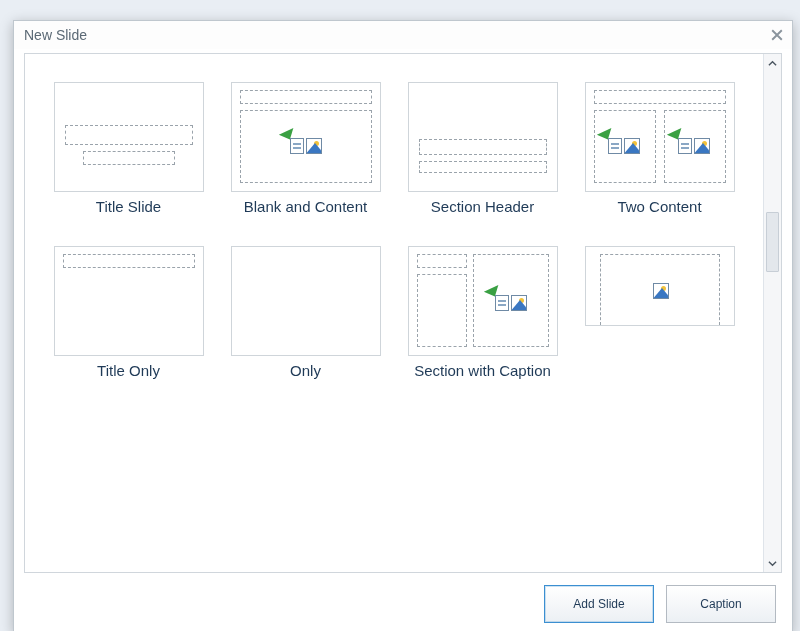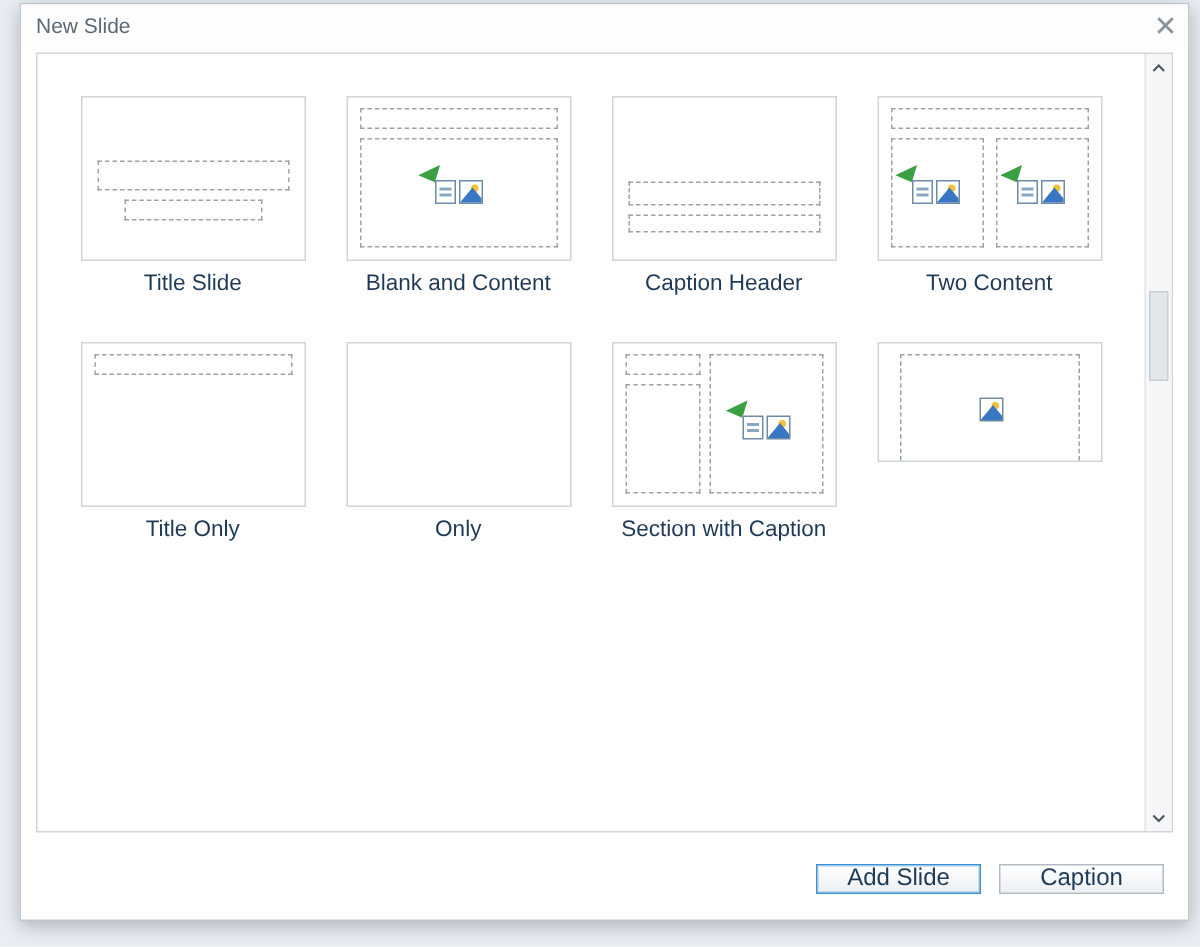--- a/index.html
+++ b/index.html
@@ -13,7 +13,7 @@
   }
   .dialog {
     position: absolute;
-    left: 13px; top: 2px;
+    left: 13px; top: 20px;
     width: 780px; height: 612px;
     background: #ffffff;
     border: 1px solid #bfc7ce;

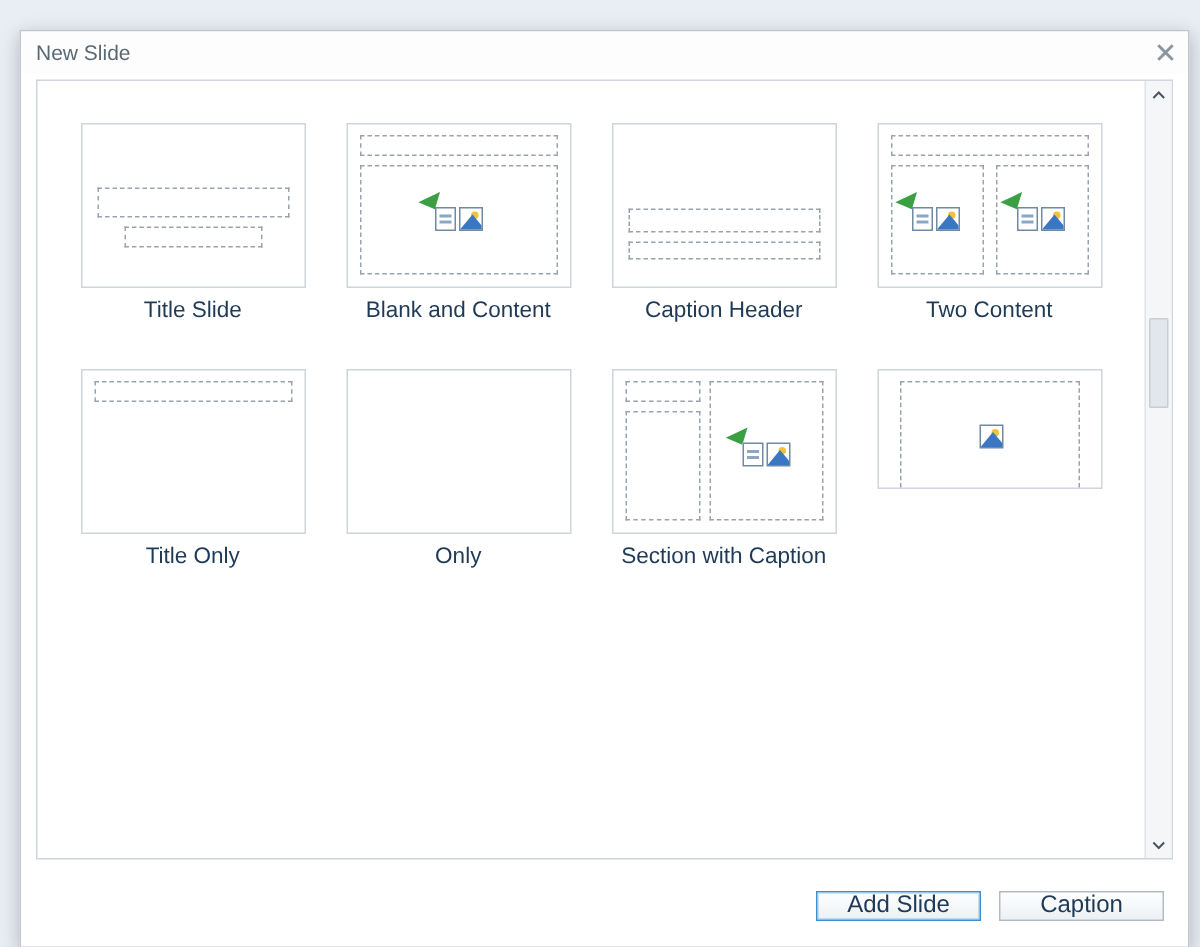--- a/index.html
+++ b/index.html
@@ -263,7 +263,7 @@
             <div class="ph" style="left:10px;right:10px;top:78px;height:12px;"></div>
           </div>
             </div>
-          <div class="label">Caption Header</div>
+          <div class="label">Section Header</div>
         </div>
 
         <div class="cell">

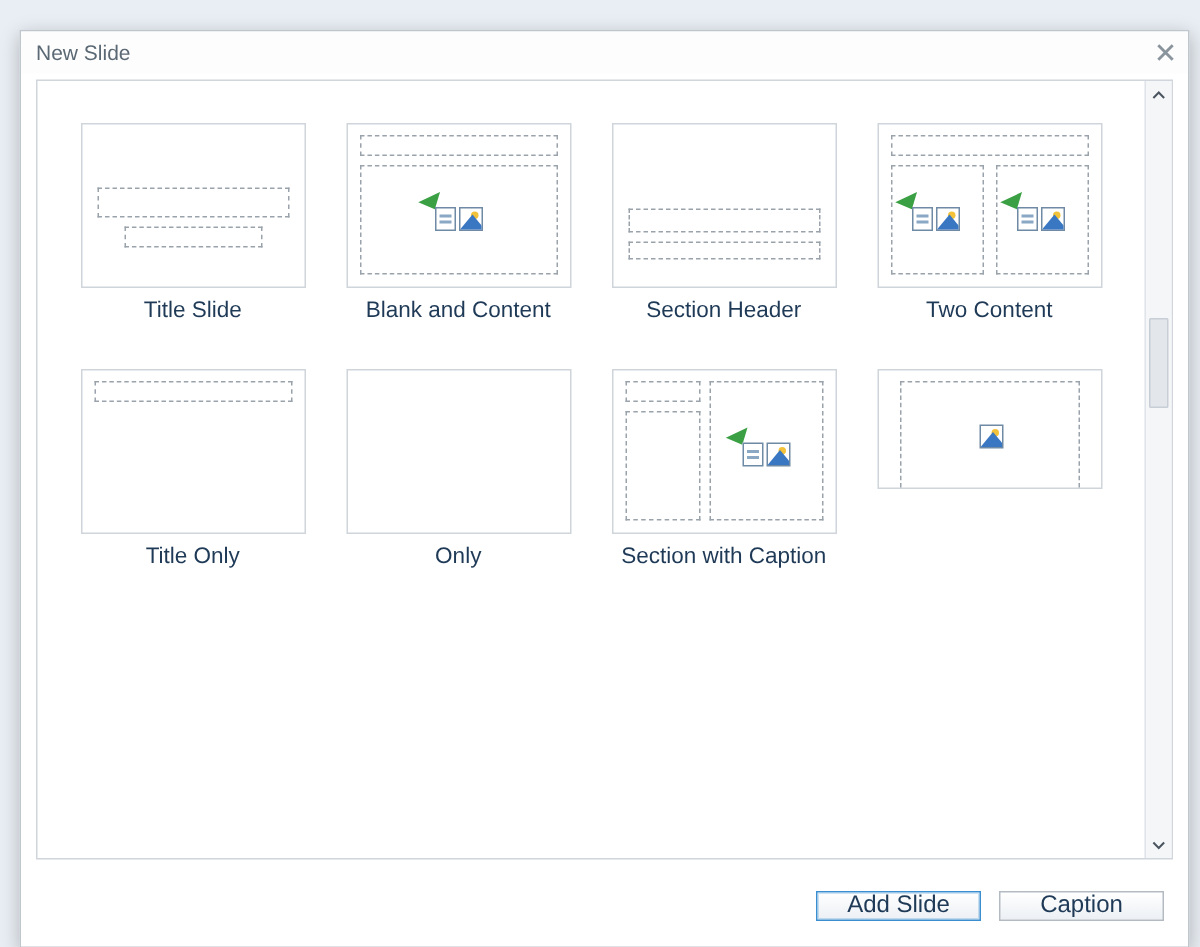--- a/index.html
+++ b/index.html
@@ -196,11 +196,11 @@
   }
   .btn {
     min-width: 110px;
-    height: 20px;
+    height: 38px;
     border:1px solid #b3bac2;
     background: linear-gradient(#ffffff,#ecf0f4);
     border-radius:0;
-    font-size:16px;
+    font-size:12px;
     color:#1f3a57;
     display:flex;
     align-items:center;

